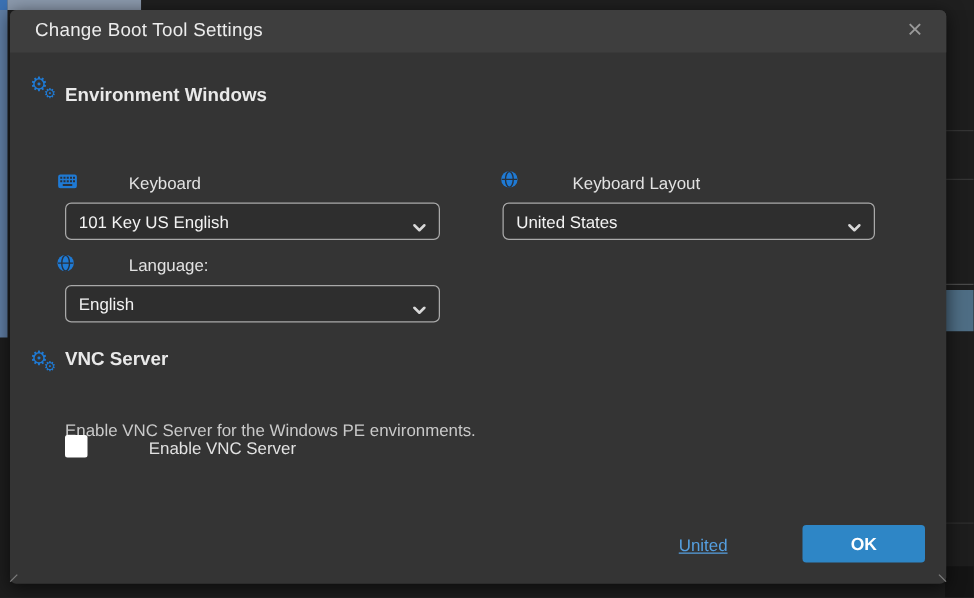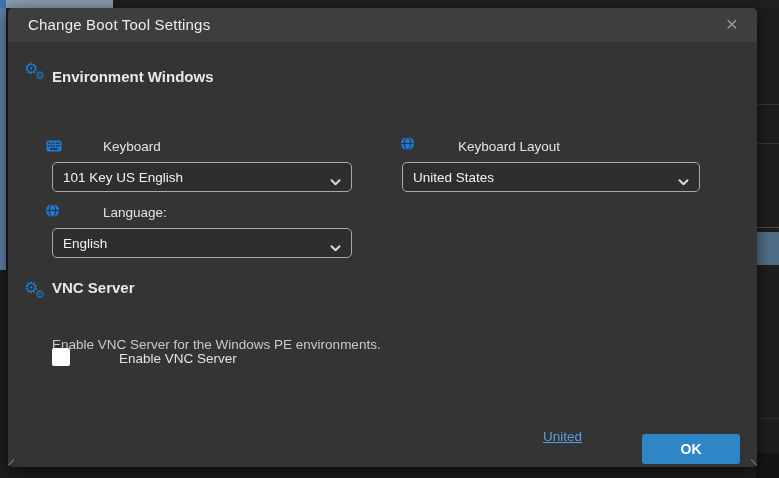--- a/index.html
+++ b/index.html
@@ -80,7 +80,7 @@
     position: absolute; left: 634px; top: 412px; width: 98px; height: 30px;
     background: #2e86c6; border: none; border-radius: 3px;
     color: #ffffff; font-size: 14px; font-weight: bold;
-    font-family: "Liberation Sans", sans-serif; cursor: pointer; margin-top: 14px;
+    font-family: "Liberation Sans", sans-serif; cursor: pointer;
   }
   .grip { position: absolute; width: 8px; height: 1px; background: #7d7d7d; }
   .grip-left { left: -1px; top: 454px; transform: rotate(-45deg); }

